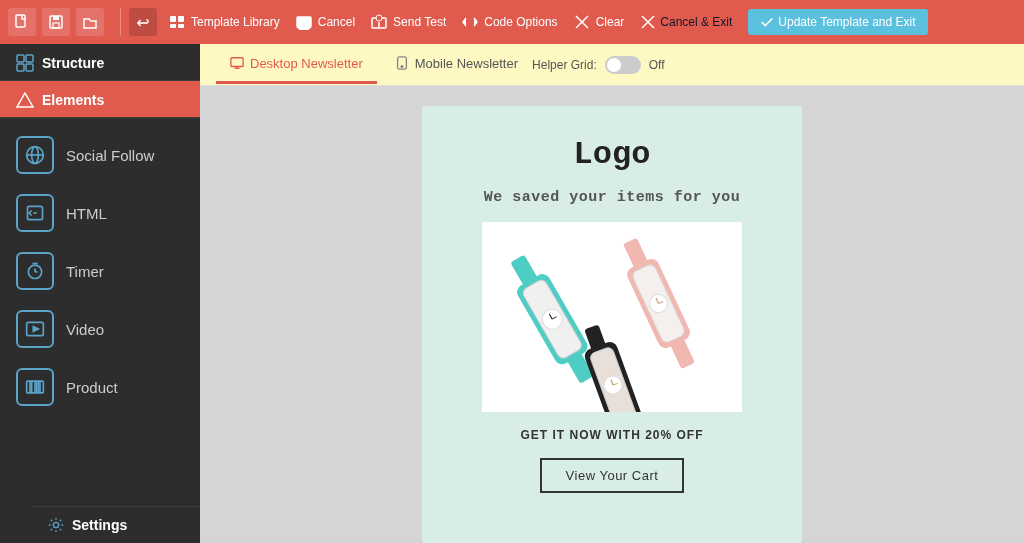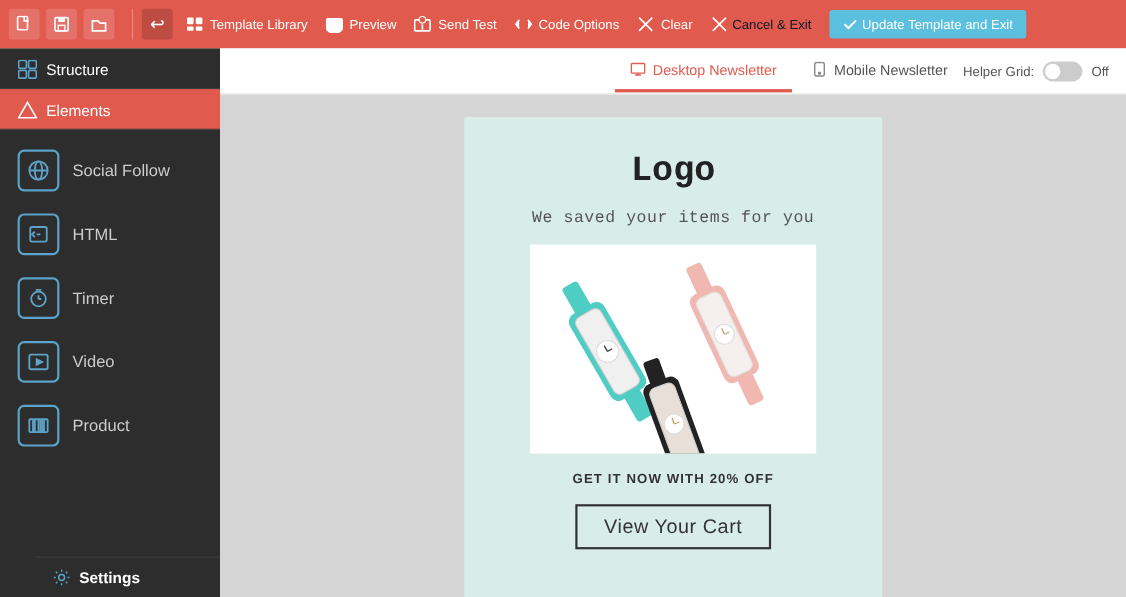--- a/index.html
+++ b/index.html
@@ -242,7 +242,7 @@
           <rect x="1" y="3" width="14" height="10" rx="1"></rect>
           <polyline points="1,13 5,16 11,16 15,13"></polyline>
         </svg>
-      <span>Preview</span>
+      <span>Cancel</span>
     </div>
     <div class="toolbar-action">
       <svg viewBox="0 0 16 16" fill="white" width="16" height="16">

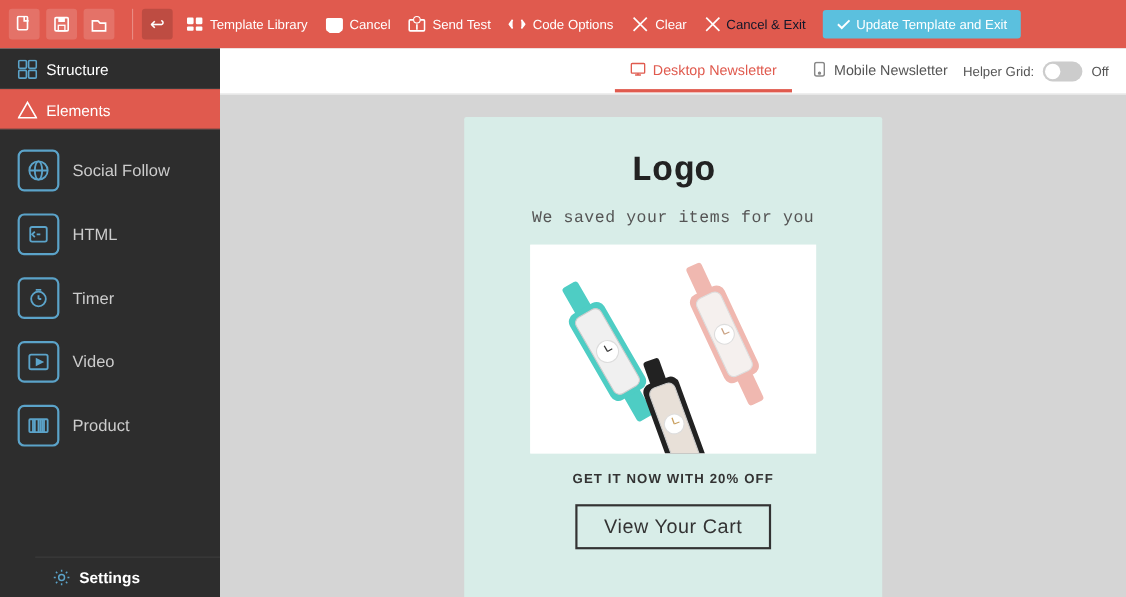--- a/index.html
+++ b/index.html
@@ -75,7 +75,7 @@
     .sidebar-section {
       padding: 10px 16px 8px;
       display: flex; align-items: center; gap: 8px;
-      color: #fff; font-size: 14px; font-weight: 400;
+      color: #fff; font-size: 14px; font-weight: 700;
       border-bottom: 1px solid #3d3d3d;
     }
     .sidebar-section svg { width: 18px; height: 18px; }

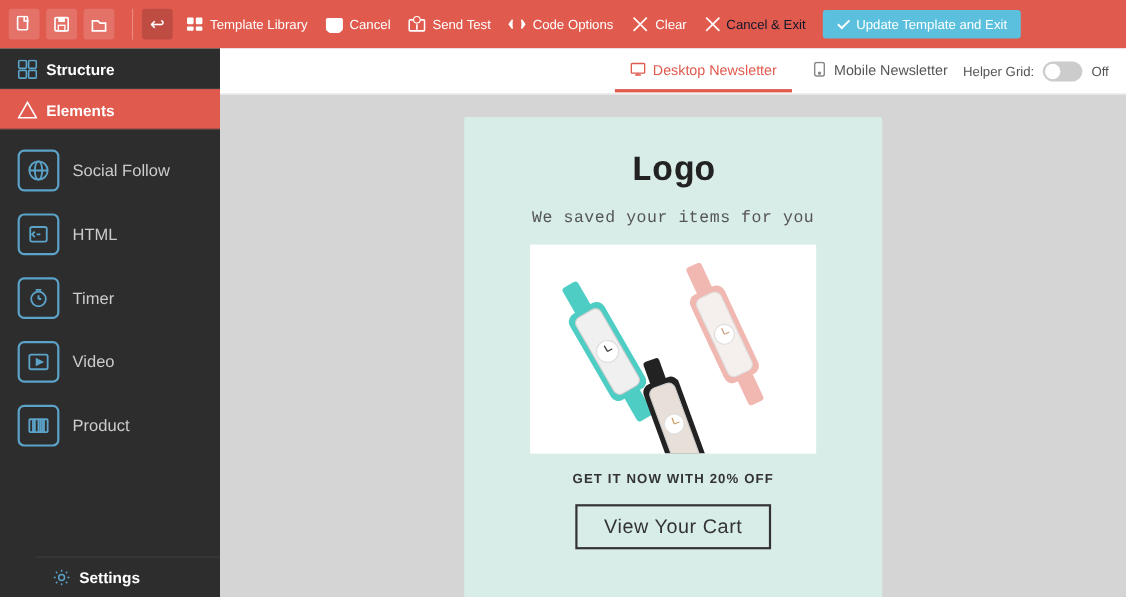--- a/index.html
+++ b/index.html
@@ -116,9 +116,9 @@
 
     
     .sub-toolbar {
-      background: #ffffff;
+      background: #fef9c3;
       border-bottom: 1px solid #ddd;
-      display: flex; align-items: center; justify-content: flex-end;
+      display: flex; align-items: center; justify-content: flex-start;
       padding: 0 16px; height: 42px;
     }
     .sub-toolbar-left { display: flex; align-items: center; gap: 4px; }

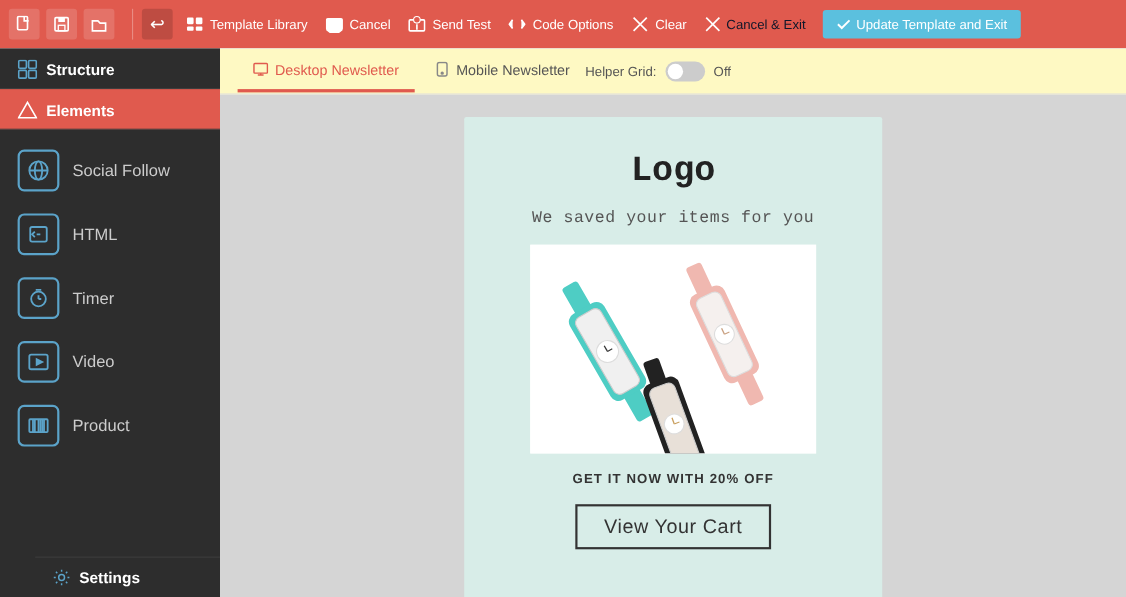--- a/index.html
+++ b/index.html
@@ -173,6 +173,7 @@
       font-size: 15px; color: #555;
       font-family: 'Courier New', monospace;
       letter-spacing: 0.5px;
+      font-weight: bold;
     }
     .email-image {
       width: 260px; height: 190px;

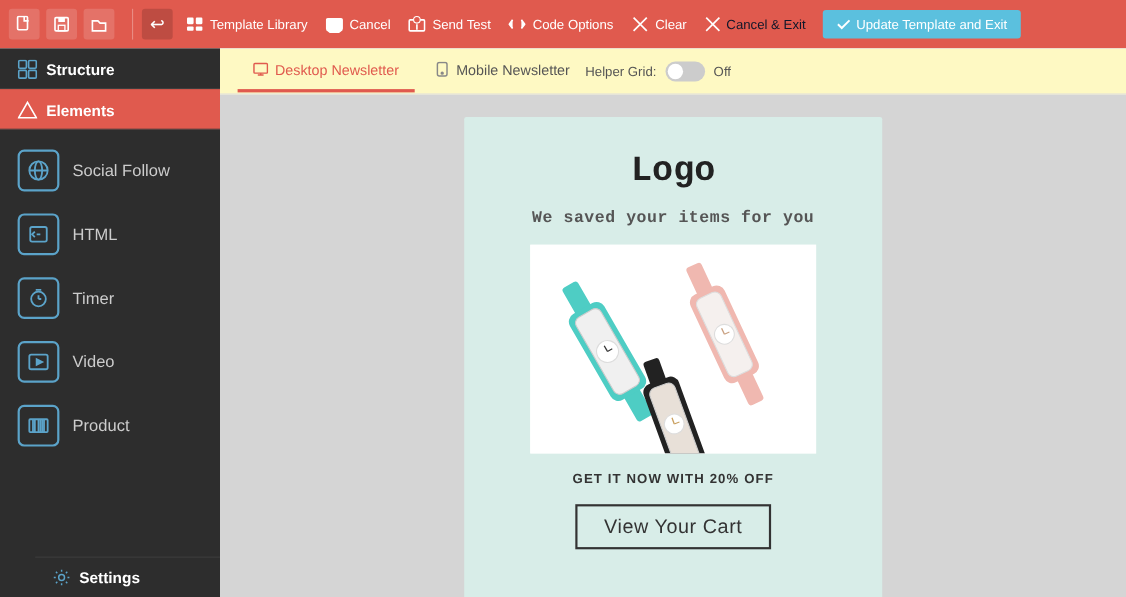--- a/index.html
+++ b/index.html
@@ -191,7 +191,7 @@
       background: transparent;
       color: #333;
       padding: 8px 24px;
-      font-size: 18px; font-weight: 500;
+      font-size: 13px; font-weight: 500;
       cursor: pointer;
       letter-spacing: 0.5px;
     }

